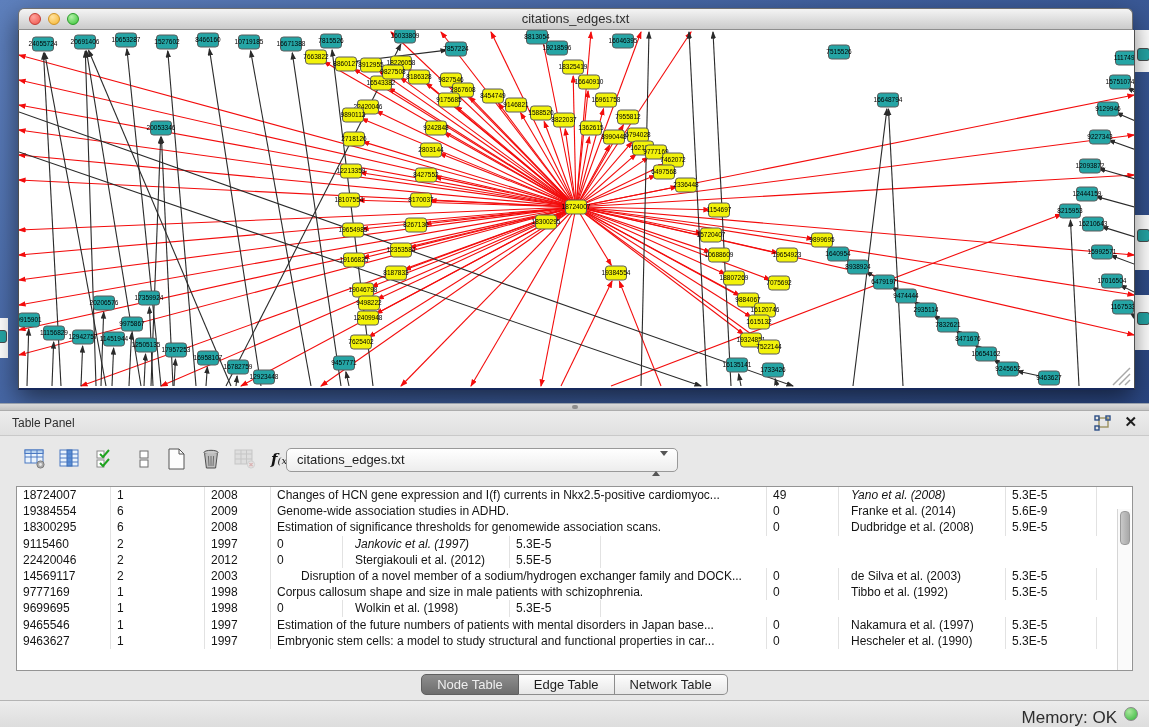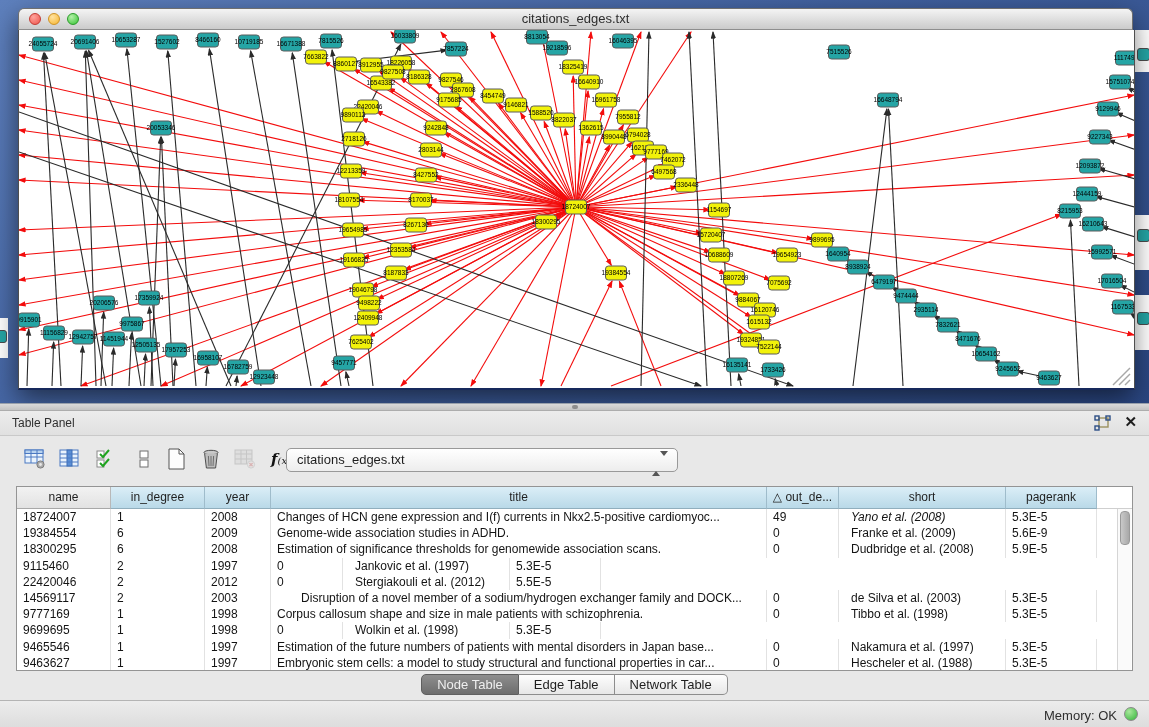--- a/index.html
+++ b/index.html
@@ -814,16 +814,6 @@
 </div>
 
 <div class="table-wrap">
-  <div class="thead" id="thead">
-      <div class="th first" style="width: 94px;">name</div>
-      <div class="th" style="width: 94px;">in_degree</div>
-      <div class="th" style="width: 66px;">year</div>
-      <div class="th" style="width: 496px;">title</div>
-      <div class="th" style="width: 72px;">△ out_de...</div>
-      <div class="th" style="width: 167px;">short</div>
-      <div class="th" style="width: 91px;">pagerank</div>
-      <div class="th filler" style="flex: 1 1 0%;"></div>
-    </div>
   <div id="tbody">
       <div class="trow">
         <div class="td" style="width: 94px;">18724007</div>

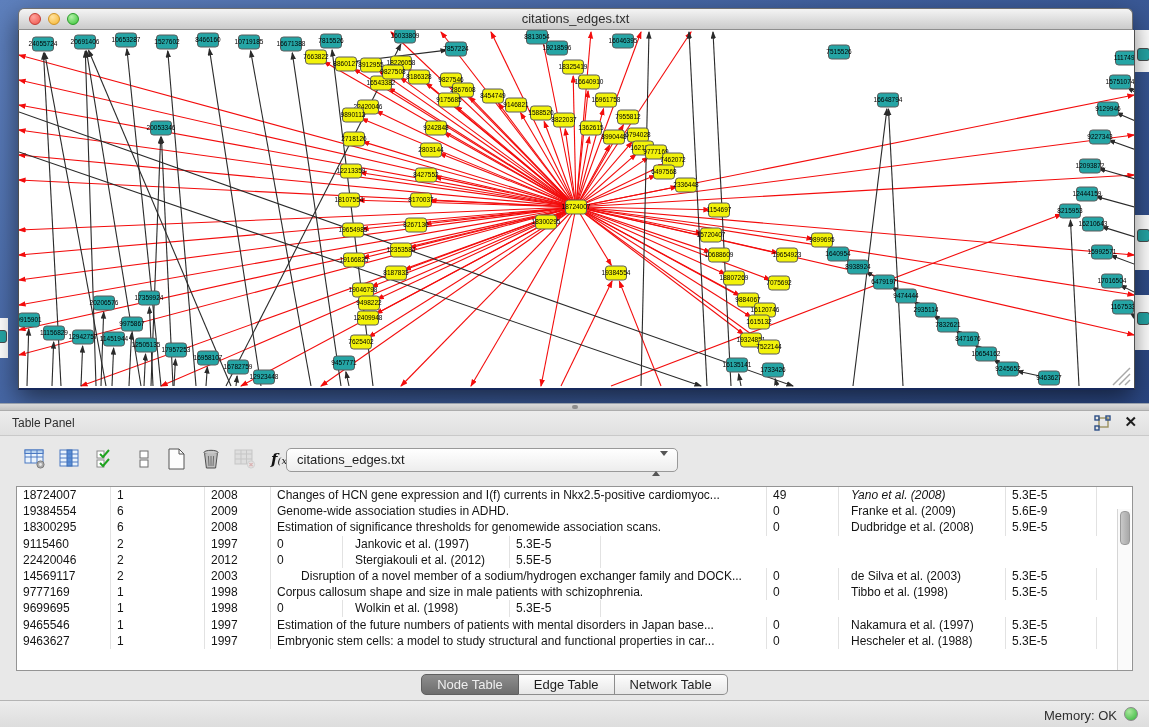--- a/index.html
+++ b/index.html
@@ -830,7 +830,7 @@
         <div class="td" style="width: 66px;">2009</div>
         <div class="td" style="width: 496px;">Genome-wide association studies in ADHD.</div>
         <div class="td" style="width: 72px;">0</div>
-        <div class="td" style="width: 167px; padding-left: 12px;">Franke et al. (2009)</div>
+        <div class="td" style="width: 167px; padding-left: 12px;">Franke et al. (2014)</div>
         <div class="td" style="width: 91px;">5.6E-9</div>
       </div>
       <div class="trow">

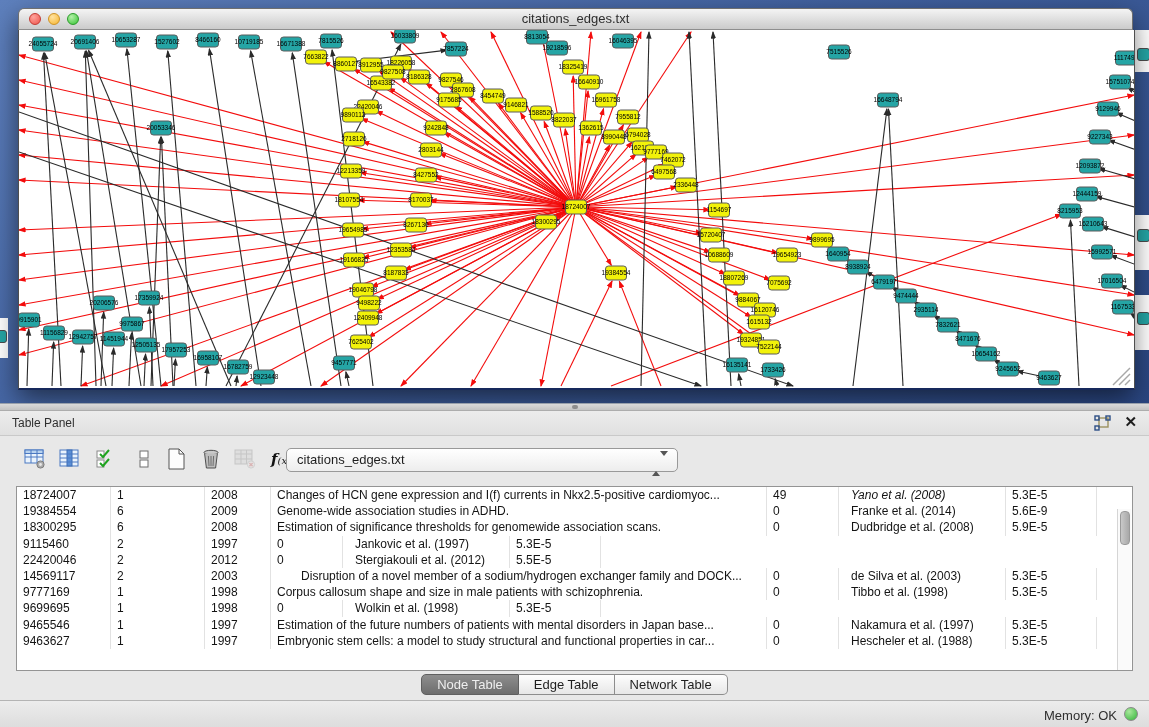--- a/index.html
+++ b/index.html
@@ -847,7 +847,7 @@
         <div class="td" style="width: 94px;">2</div>
         <div class="td" style="width: 66px;">1997</div>
         <div class="td" style="width: 72px;">0</div>
-        <div class="td" style="width: 167px; padding-left: 12px;">Jankovic et al. (1997)</div>
+        <div class="td" style="width: 167px; padding-left: 12px; font-style: italic;">Jankovic et al. (1997)</div>
         <div class="td" style="width: 91px;">5.3E-5</div>
       </div>
       <div class="trow">

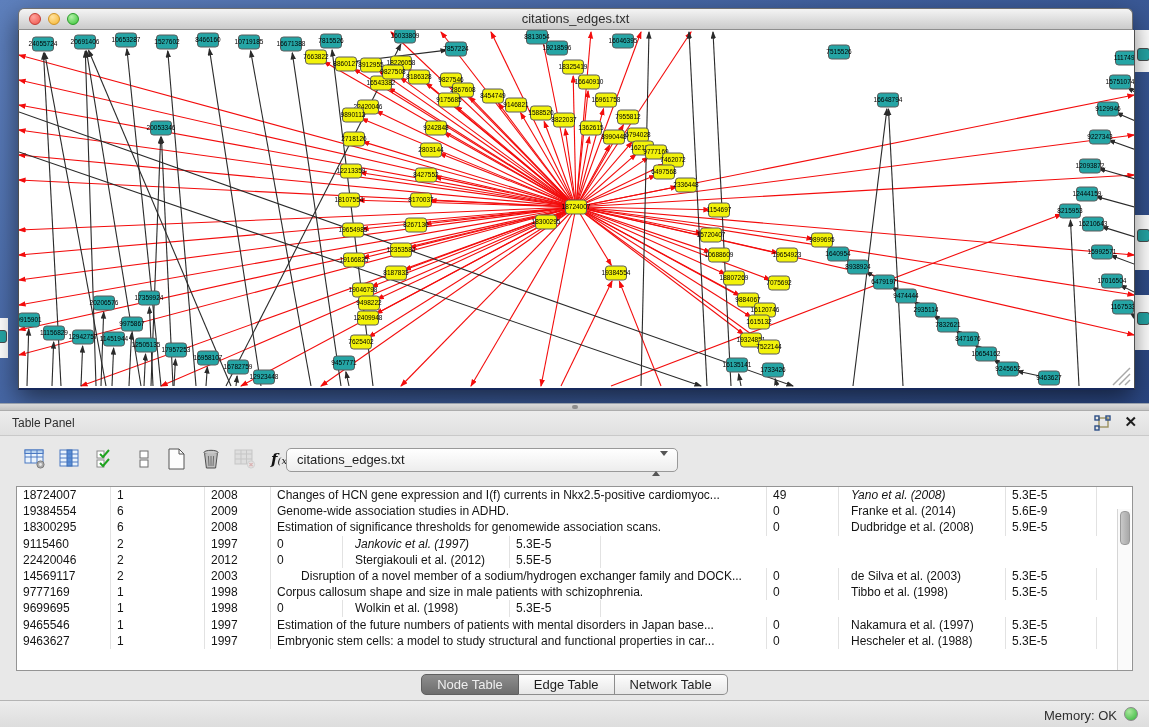--- a/index.html
+++ b/index.html
@@ -873,7 +873,7 @@
         <div class="td" style="width: 66px;">1998</div>
         <div class="td" style="width: 496px;">Corpus callosum shape and size in male patients with schizophrenia.</div>
         <div class="td" style="width: 72px;">0</div>
-        <div class="td" style="width: 167px; padding-left: 12px;">Tibbo et al. (1998)</div>
+        <div class="td" style="width: 167px; padding-left: 12px;">Tibbo et al. (1992)</div>
         <div class="td" style="width: 91px;">5.3E-5</div>
       </div>
       <div class="trow">

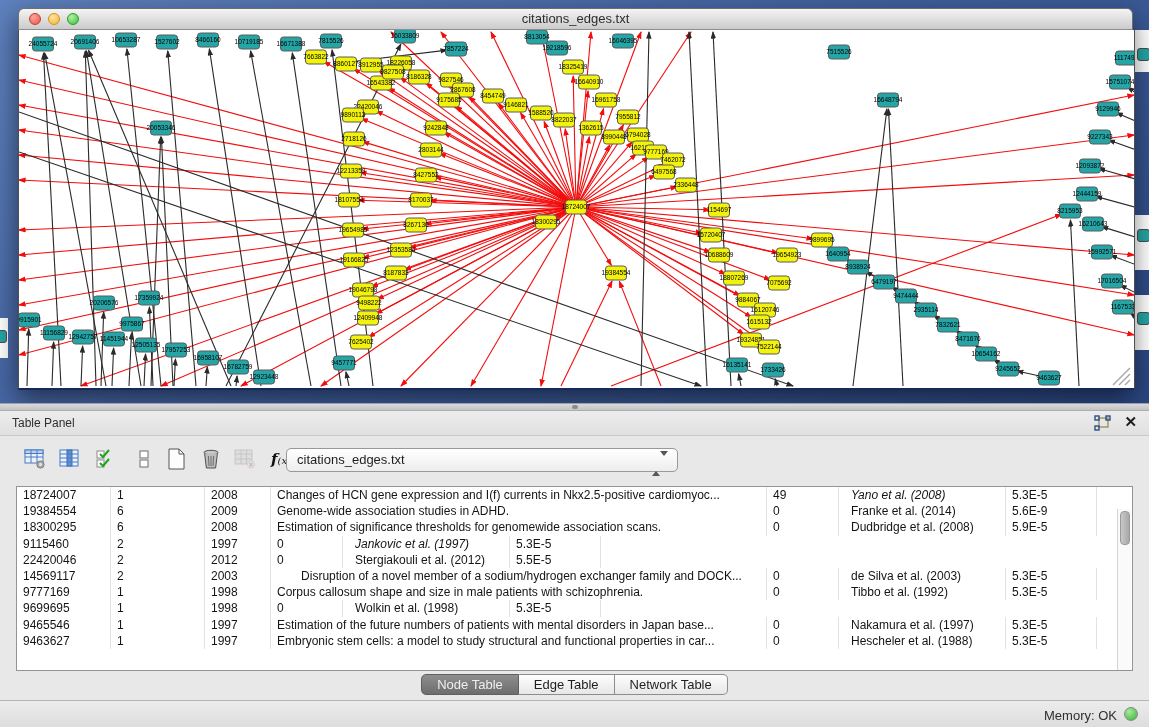--- a/index.html
+++ b/index.html
@@ -899,7 +899,7 @@
         <div class="td" style="width: 66px;">1997</div>
         <div class="td" style="width: 496px;">Embryonic stem cells: a model to study structural and functional properties in car...</div>
         <div class="td" style="width: 72px;">0</div>
-        <div class="td" style="width: 167px; padding-left: 12px;">Hescheler et al. (1988)</div>
+        <div class="td" style="width: 167px; padding-left: 12px;">Hescheler et al. (1990)</div>
         <div class="td" style="width: 91px;">5.3E-5</div>
       </div>
     </div>

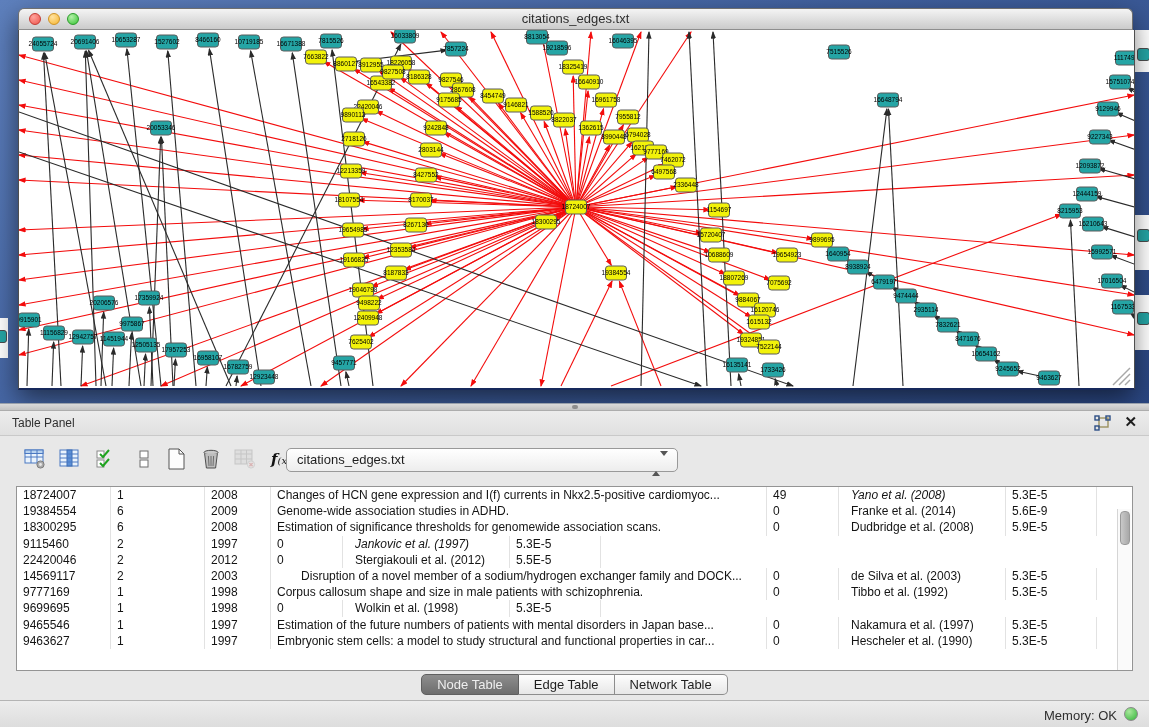--- a/index.html
+++ b/index.html
@@ -78,7 +78,7 @@
 
   .statusbar{position:absolute;left:0;top:700px;width:1149px;height:27px;
              background:linear-gradient(#ececec,#dddddd);border-top:1px solid #b4b4b4;box-sizing:border-box;}
-  .memory{position:absolute;right:32px;top:7px;font-size:13px;color:#2e2e2e;}
+  .memory{position:absolute;right:32px;top:7px;font-size:17px;color:#2e2e2e;}
   .mem-dot{position:absolute;right:11px;top:6px;width:14px;height:14px;border-radius:50%;
            background:radial-gradient(circle at 35% 30%,#a9e89c,#33b53a);border:1px solid #898989;box-sizing:border-box;}
 </style>

